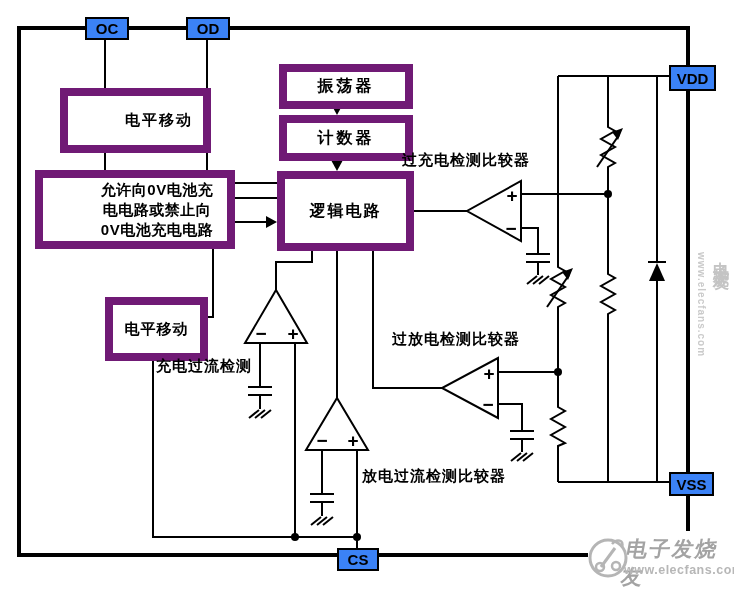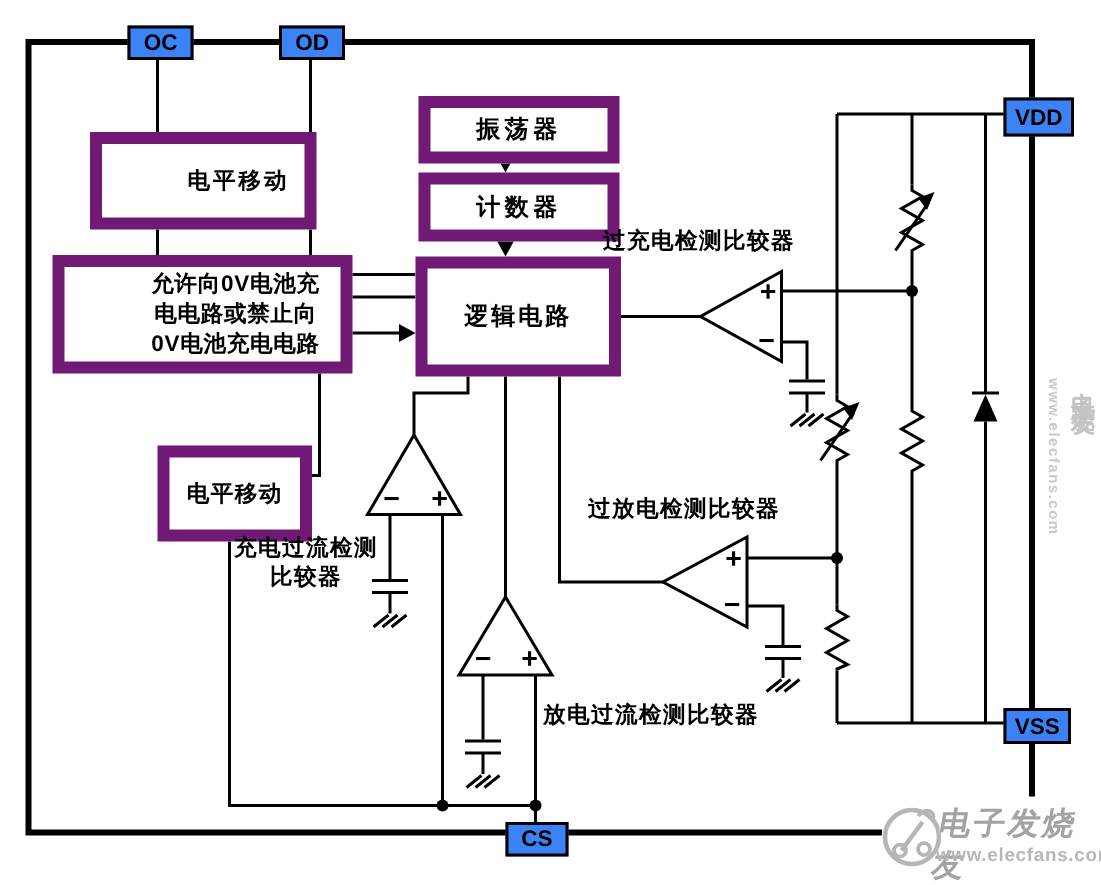--- a/index.html
+++ b/index.html
@@ -155,7 +155,6 @@
   <div class="lbl" style="left:392px;top:330px;">过放电检测比较器</div>
   <div class="lbl" style="left:148px;top:356px;width:112px;text-align:center;white-space:normal;line-height:19px;">
     <span style="display:block;">充电过流检测</span>
-    <span style="display:block;">比较器</span>
   </div>
   <div class="lbl" style="left:362px;top:467px;">放电过流检测比较器</div>
 

